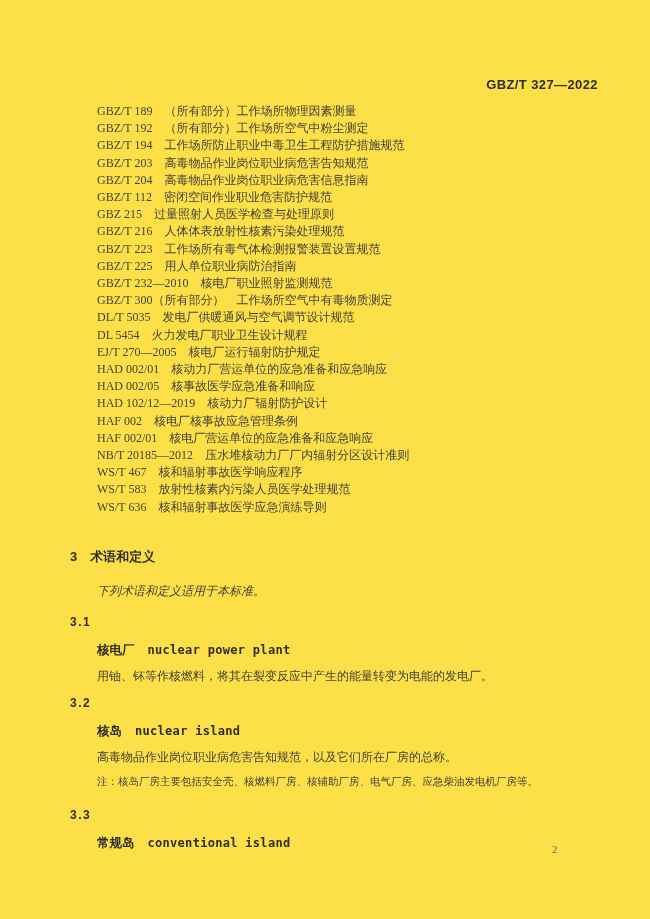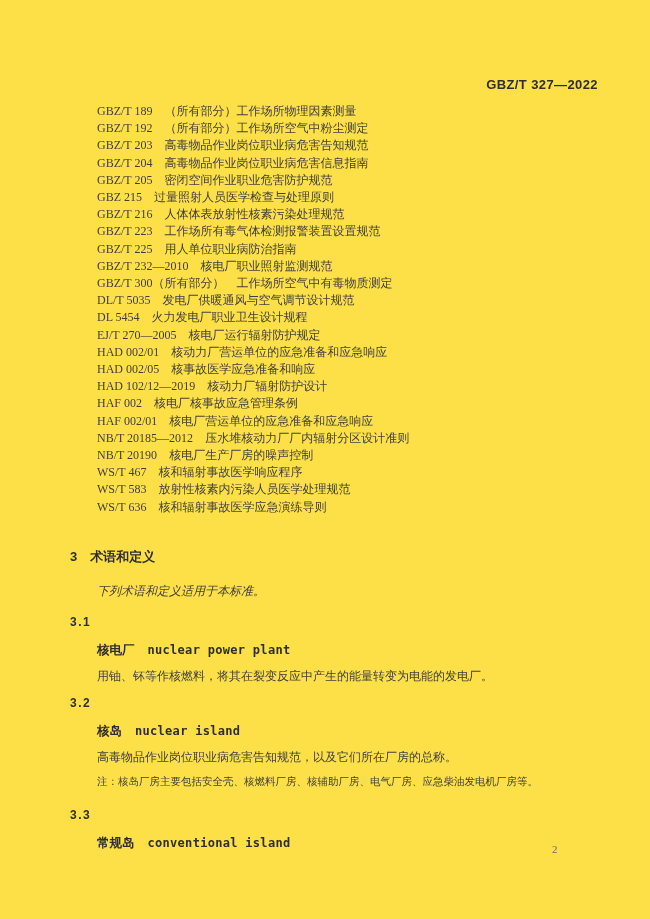--- a/index.html
+++ b/index.html
@@ -119,6 +119,7 @@
   <div class="refs" id="refs-list">
       <div class="ref-row"><span class="ref-code">GBZ/T 189</span><span class="ref-title">（所有部分）工作场所物理因素测量</span></div>
       <div class="ref-row"><span class="ref-code">GBZ/T 192</span><span class="ref-title">（所有部分）工作场所空气中粉尘测定</span></div>
+      <div class="ref-row"><span class="ref-code">GBZ/T 194</span><span class="ref-title">工作场所防止职业中毒卫生工程防护措施规范</span></div>
       <div class="ref-row"><span class="ref-code">GBZ/T 203</span><span class="ref-title">高毒物品作业岗位职业病危害告知规范</span></div>
       <div class="ref-row"><span class="ref-code">GBZ/T 204</span><span class="ref-title">高毒物品作业岗位职业病危害信息指南</span></div>
       <div class="ref-row"><span class="ref-code">GBZ/T 205</span><span class="ref-title">密闭空间作业职业危害防护规范</span></div>

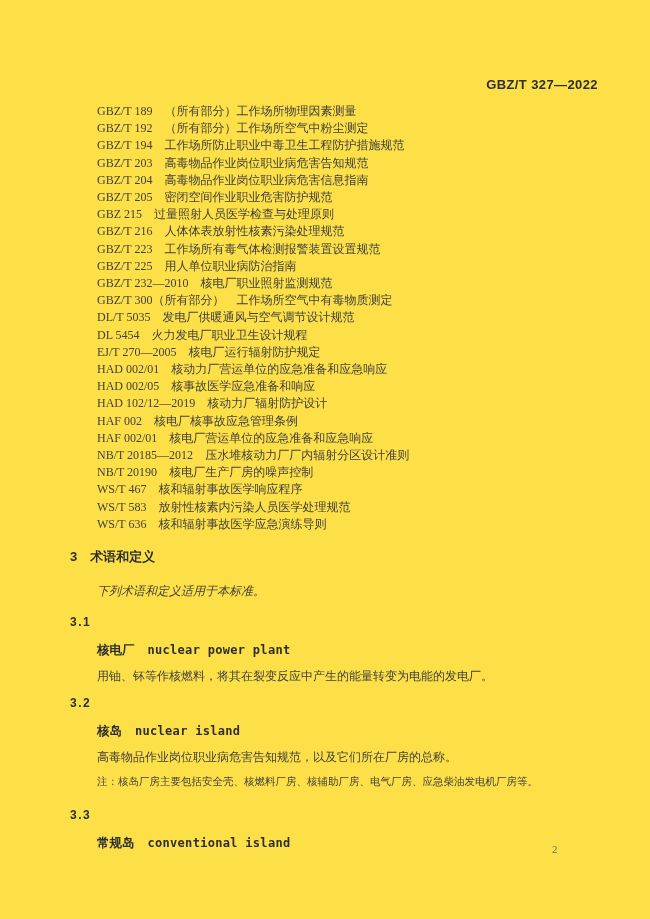--- a/index.html
+++ b/index.html
@@ -122,7 +122,7 @@
       <div class="ref-row"><span class="ref-code">GBZ/T 194</span><span class="ref-title">工作场所防止职业中毒卫生工程防护措施规范</span></div>
       <div class="ref-row"><span class="ref-code">GBZ/T 203</span><span class="ref-title">高毒物品作业岗位职业病危害告知规范</span></div>
       <div class="ref-row"><span class="ref-code">GBZ/T 204</span><span class="ref-title">高毒物品作业岗位职业病危害信息指南</span></div>
-      <div class="ref-row"><span class="ref-code">GBZ/T 205</span><span class="ref-title">密闭空间作业职业危害防护规范</span></div>
+      <div class="ref-row"><span class="ref-code">GBZ/T 112</span><span class="ref-title">密闭空间作业职业危害防护规范</span></div>
       <div class="ref-row"><span class="ref-code">GBZ 215</span><span class="ref-title">过量照射人员医学检查与处理原则</span></div>
       <div class="ref-row"><span class="ref-code">GBZ/T 216</span><span class="ref-title">人体体表放射性核素污染处理规范</span></div>
       <div class="ref-row"><span class="ref-code">GBZ/T 223</span><span class="ref-title">工作场所有毒气体检测报警装置设置规范</span></div>

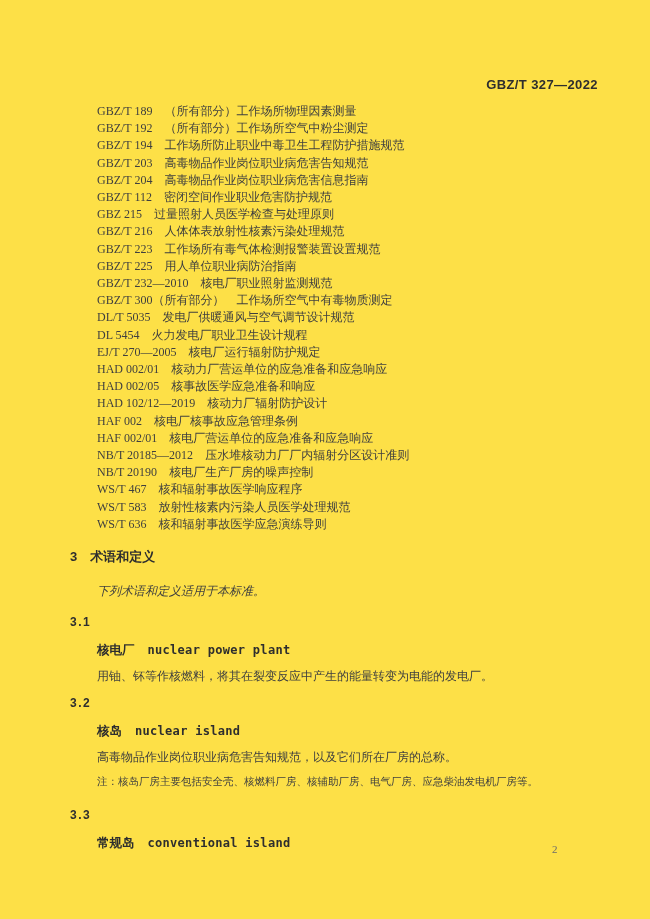--- a/index.html
+++ b/index.html
@@ -138,7 +138,6 @@
       <div class="ref-row"><span class="ref-code">HAF 002</span><span class="ref-title">核电厂核事故应急管理条例</span></div>
       <div class="ref-row"><span class="ref-code">HAF 002/01</span><span class="ref-title">核电厂营运单位的应急准备和应急响应</span></div>
       <div class="ref-row"><span class="ref-code">NB/T 20185—2012</span><span class="ref-title">压水堆核动力厂厂内辐射分区设计准则</span></div>
-      <div class="ref-row"><span class="ref-code">NB/T 20190</span><span class="ref-title">核电厂生产厂房的噪声控制</span></div>
       <div class="ref-row"><span class="ref-code">WS/T 467</span><span class="ref-title">核和辐射事故医学响应程序</span></div>
       <div class="ref-row"><span class="ref-code">WS/T 583</span><span class="ref-title">放射性核素内污染人员医学处理规范</span></div>
       <div class="ref-row"><span class="ref-code">WS/T 636</span><span class="ref-title">核和辐射事故医学应急演练导则</span></div>

